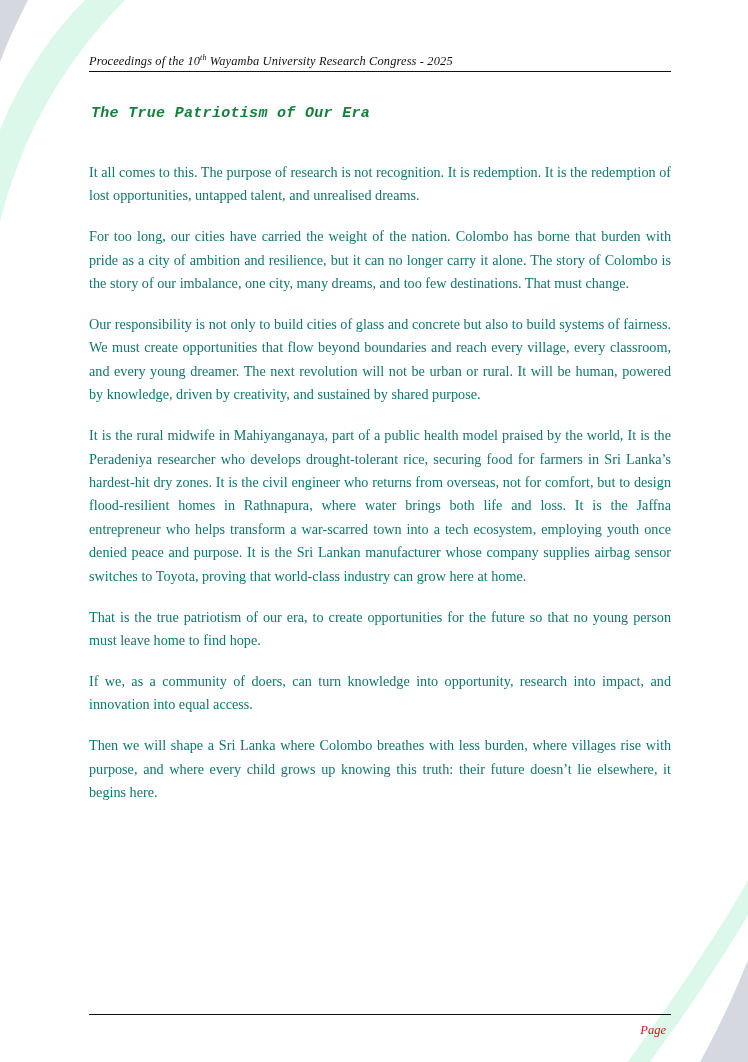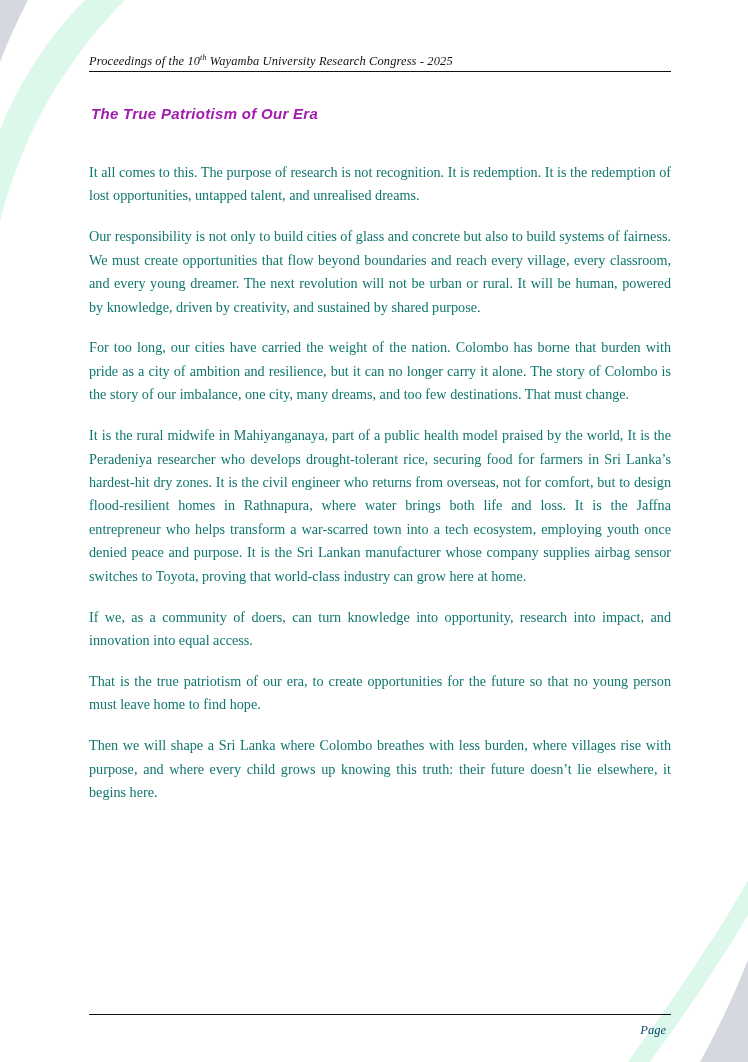--- a/index.html
+++ b/index.html
@@ -61,12 +61,12 @@
       position: absolute;
       left: 2px;
       top: 89px;
-      font-family: Liberation Sans, sans-serif;
+      font-family: Liberation Mono, monospace;
       font-weight: bold;
       font-style: italic;
       font-size: 15px;
       letter-spacing: 0.3px;
-      color: #a21caf;
+      color: #15803d;
       white-space: nowrap;
     }
     .body-text {

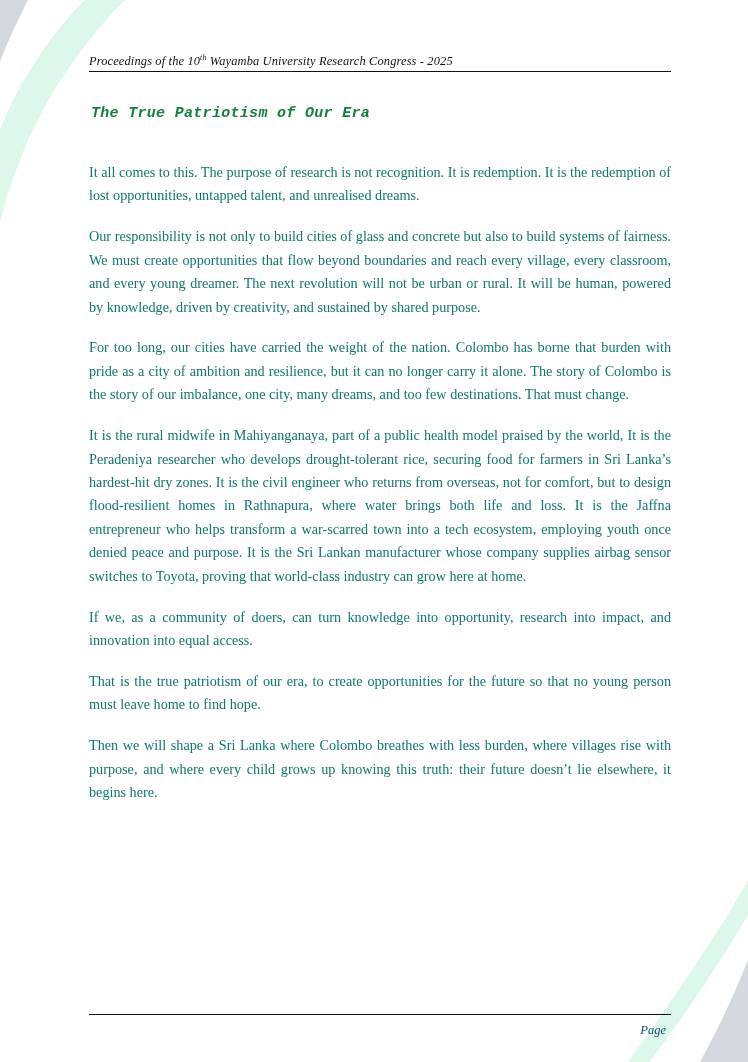--- a/index.html
+++ b/index.html
@@ -124,8 +124,8 @@
 
   <div class="body-text">
     <p class="para">It all comes to this. The purpose of research is not recognition. It is redemption. It is the redemption of lost opportunities, untapped talent, and unrealised dreams.</p>
+    <p class="para">For too long, our cities have carried the weight of the nation. Colombo has borne that burden with pride as a city of ambition and resilience, but it can no longer carry it alone. The story of Colombo is the story of our imbalance, one city, many dreams, and too few destinations. That must change.</p>
     <p class="para">Our responsibility is not only to build cities of glass and concrete but also to build systems of fairness. We must create opportunities that flow beyond boundaries and reach every village, every classroom, and every young dreamer. The next revolution will not be urban or rural. It will be human, powered by knowledge, driven by creativity, and sustained by shared purpose.</p>
-    <p class="para">For too long, our cities have carried the weight of the nation. Colombo has borne that burden with pride as a city of ambition and resilience, but it can no longer carry it alone. The story of Colombo is the story of our imbalance, one city, many dreams, and too few destinations. That must change.</p>
     <p class="para">It is the rural midwife in Mahiyanganaya, part of a public health model praised by the world, It is the Peradeniya researcher who develops drought-tolerant rice, securing food for farmers in Sri Lanka’s hardest-hit dry zones. It is the civil engineer who returns from overseas, not for comfort, but to design flood-resilient homes in Rathnapura, where water brings both life and loss. It is the Jaffna entrepreneur who helps transform a war-scarred town into a tech ecosystem, employing youth once denied peace and purpose. It is the Sri Lankan manufacturer whose company supplies airbag sensor switches to Toyota, proving that world-class industry can grow here at home.</p>
     <p class="para">If we, as a community of doers, can turn knowledge into opportunity, research into impact, and innovation into equal access.</p>
     <p class="para">That is the true patriotism of our era, to create opportunities for the future so that no young person must leave home to find hope.</p>

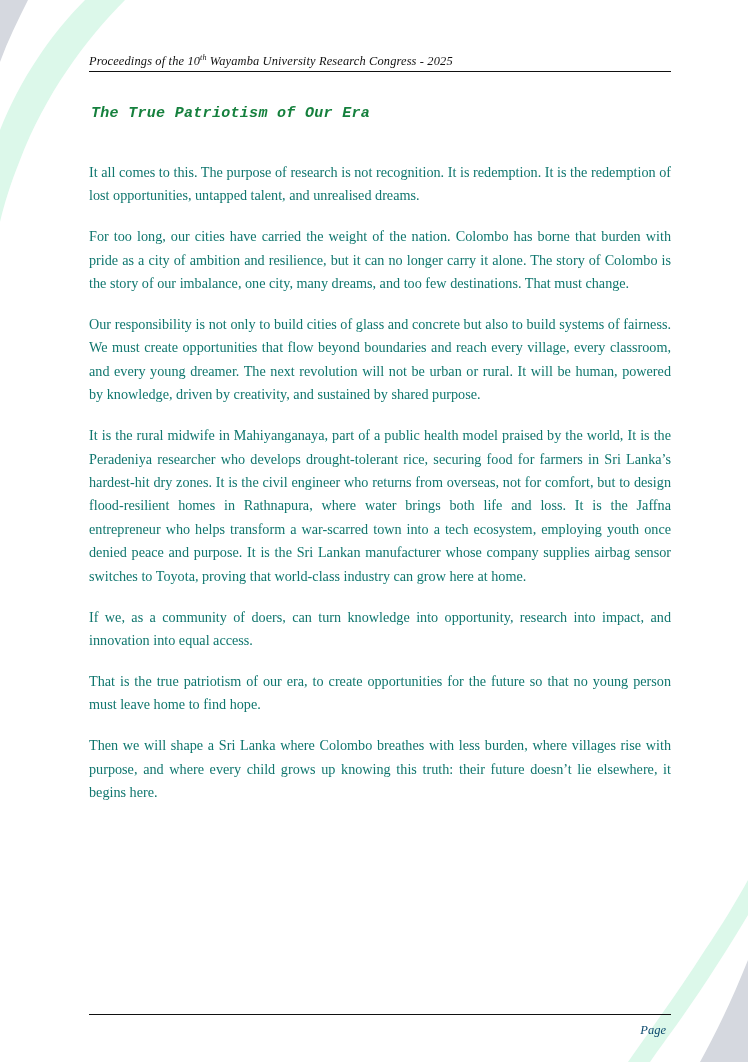--- a/index.html
+++ b/index.html
@@ -127,8 +127,8 @@
     <p class="para">For too long, our cities have carried the weight of the nation. Colombo has borne that burden with pride as a city of ambition and resilience, but it can no longer carry it alone. The story of Colombo is the story of our imbalance, one city, many dreams, and too few destinations. That must change.</p>
     <p class="para">Our responsibility is not only to build cities of glass and concrete but also to build systems of fairness. We must create opportunities that flow beyond boundaries and reach every village, every classroom, and every young dreamer. The next revolution will not be urban or rural. It will be human, powered by knowledge, driven by creativity, and sustained by shared purpose.</p>
     <p class="para">It is the rural midwife in Mahiyanganaya, part of a public health model praised by the world, It is the Peradeniya researcher who develops drought-tolerant rice, securing food for farmers in Sri Lanka’s hardest-hit dry zones. It is the civil engineer who returns from overseas, not for comfort, but to design flood-resilient homes in Rathnapura, where water brings both life and loss. It is the Jaffna entrepreneur who helps transform a war-scarred town into a tech ecosystem, employing youth once denied peace and purpose. It is the Sri Lankan manufacturer whose company supplies airbag sensor switches to Toyota, proving that world-class industry can grow here at home.</p>
+    <p class="para">That is the true patriotism of our era, to create opportunities for the future so that no young person must leave home to find hope.</p>
     <p class="para">If we, as a community of doers, can turn knowledge into opportunity, research into impact, and innovation into equal access.</p>
-    <p class="para">That is the true patriotism of our era, to create opportunities for the future so that no young person must leave home to find hope.</p>
     <p class="para">Then we will shape a Sri Lanka where Colombo breathes with less burden, where villages rise with purpose, and where every child grows up knowing this truth: their future doesn’t lie elsewhere, it begins here.</p>
   </div>
 

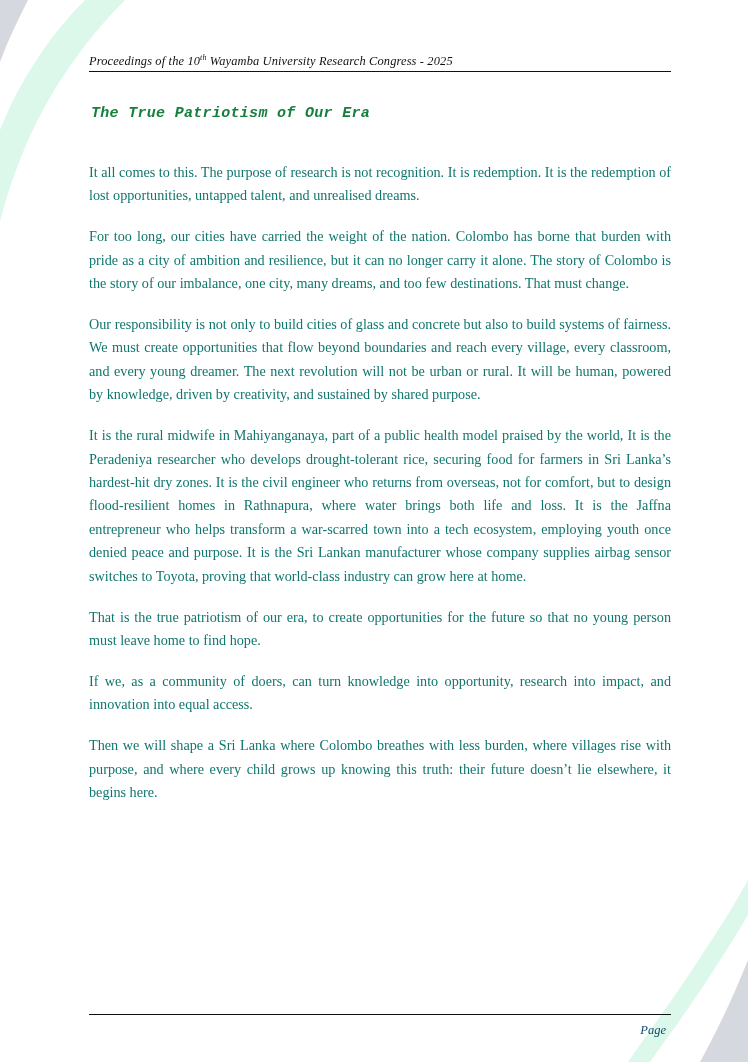--- a/index.html
+++ b/index.html
@@ -98,7 +98,7 @@
       font-family: "Liberation Serif", "DejaVu Serif", serif;
       font-style: italic;
       font-size: 12.5px;
-      color: #0c4a6e;
+      color: #b91c1c;
     }
   </style>
 </head>

